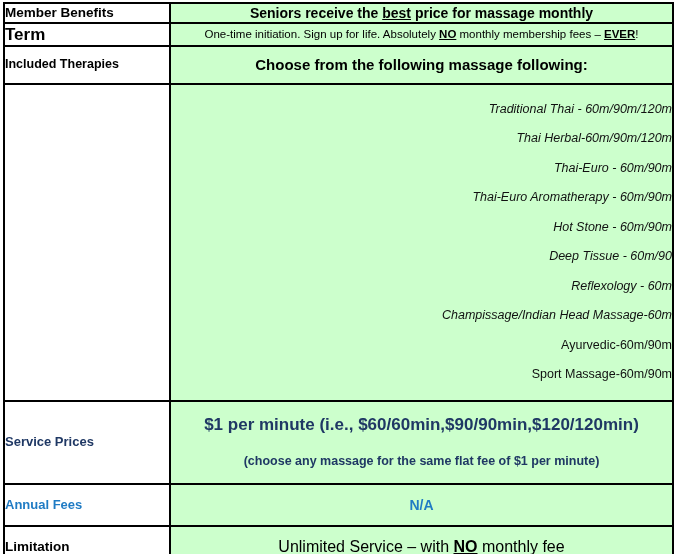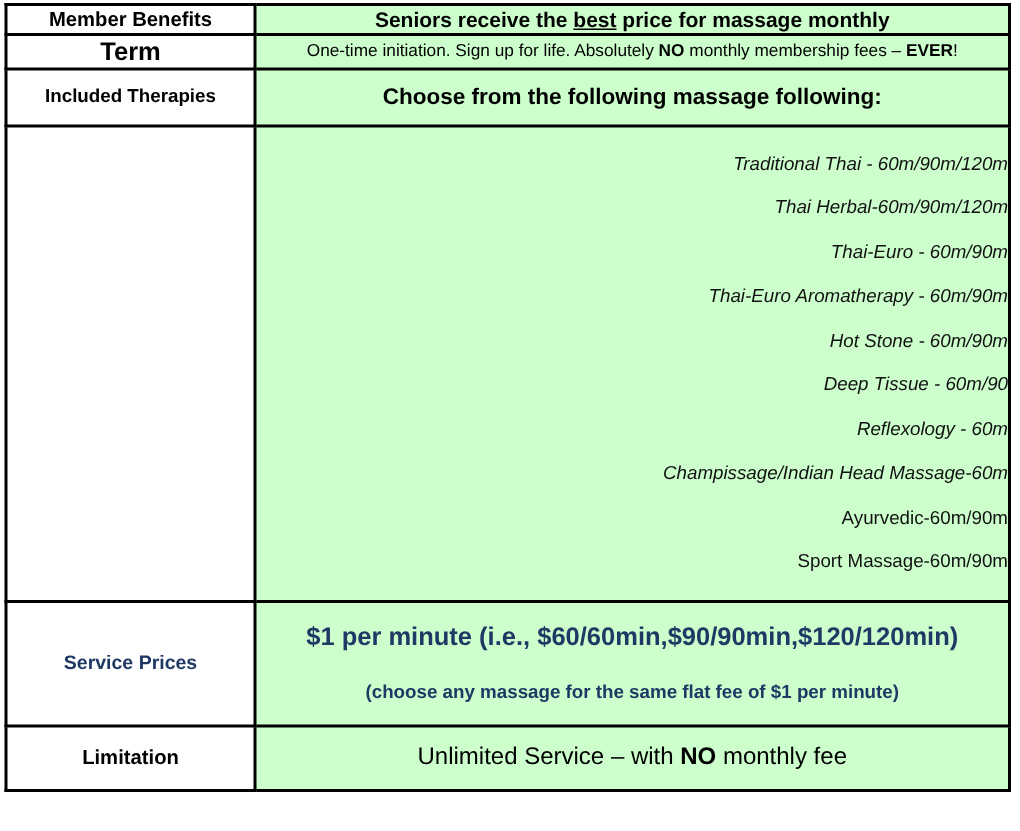--- a/index.html
+++ b/index.html
@@ -42,7 +42,7 @@
 
   td.label {
     background: #ffffff;
-    text-align: center;
+    text-align: left;
     font-weight: bold;
     font-size: 12.5px;
     color: #000000;

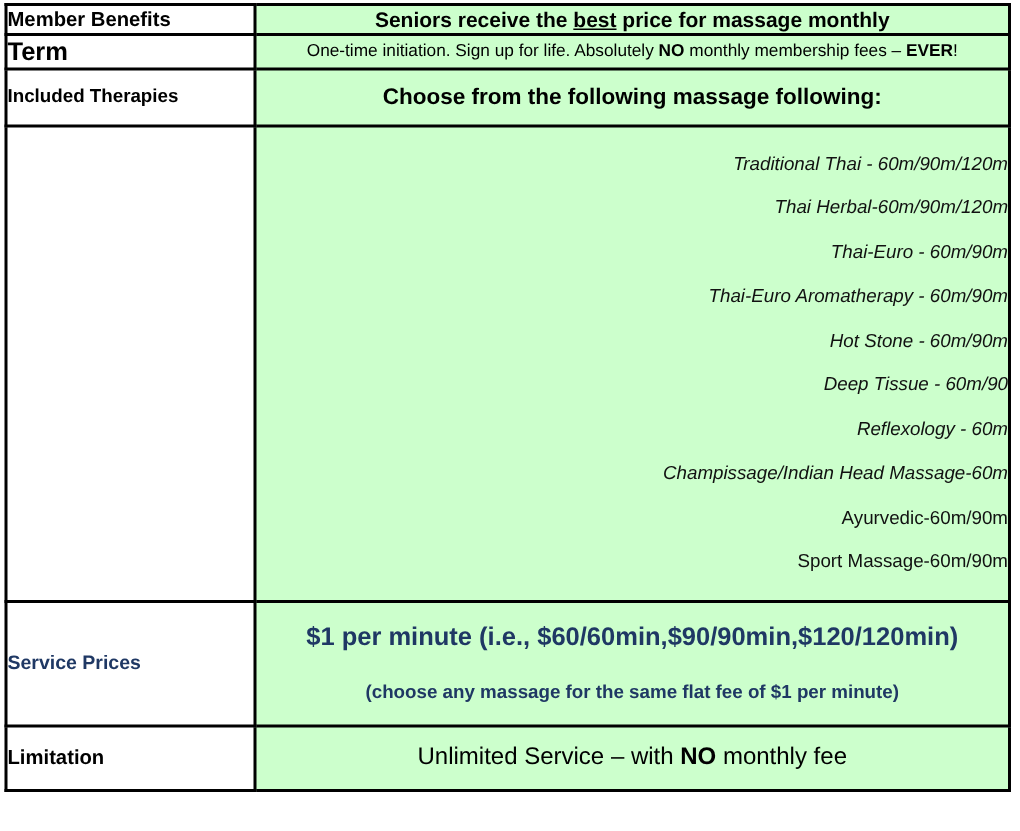--- a/index.html
+++ b/index.html
@@ -124,7 +124,7 @@
   .r-limit .value { font-size: 16px; padding: 10px 6px; font-weight: normal; }
 
   u.emph { text-decoration: underline; }
-  b.emph { font-weight: bold; }
+  b.emph { font-weight: bold; text-decoration: underline; }
 </style>
 </head>
 <body>

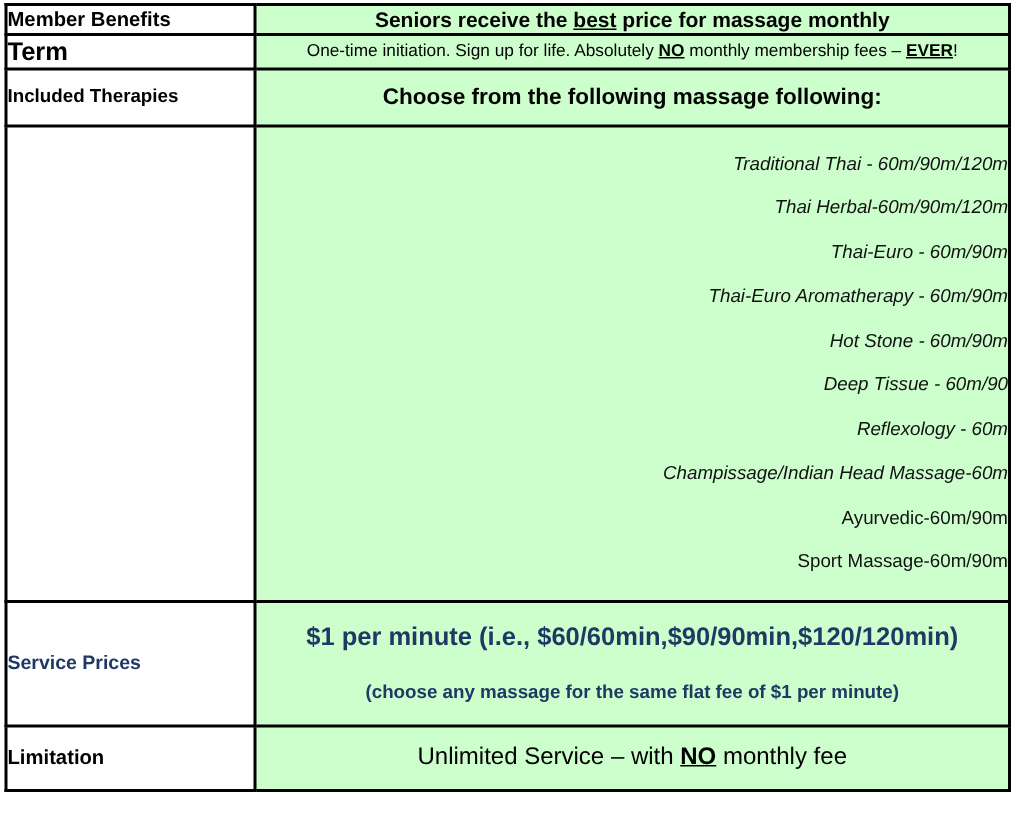--- a/index.html
+++ b/index.html
@@ -178,6 +178,10 @@
         </td>
       </tr>
 
+      <tr class="r-annual">
+        <td class="label">Annual Fees</td>
+        <td class="value">N/A</td>
+      </tr>
 
       <tr class="r-limit">
         <td class="label">Limitation</td>

